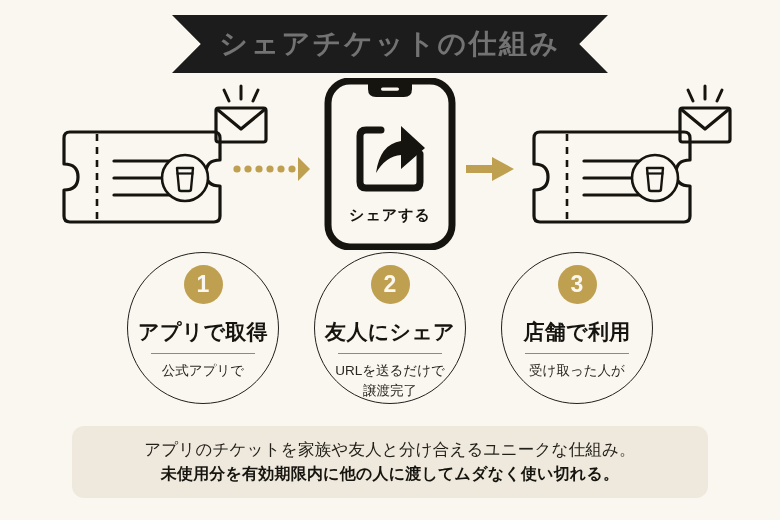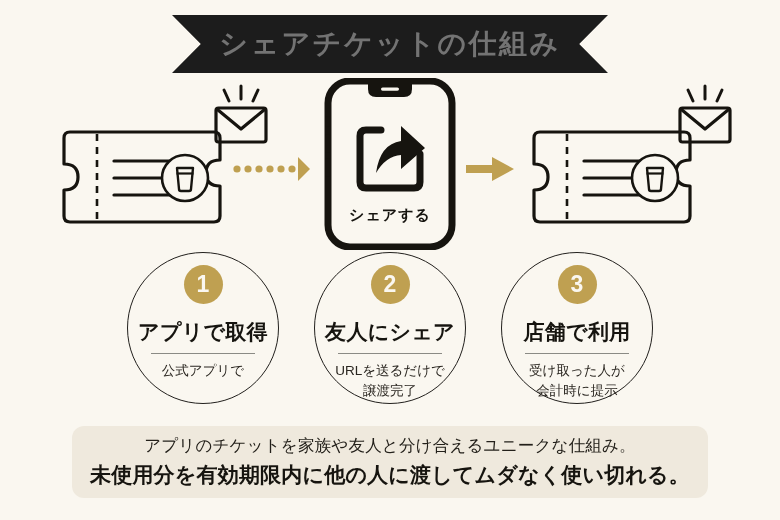--- a/index.html
+++ b/index.html
@@ -282,7 +282,6 @@
       <div class="step-divider"></div>
       <div class="step-sub">
         <div>受け取った人が</div>
-        <div>会計時に提示</div>
       </div>
     </div>
 

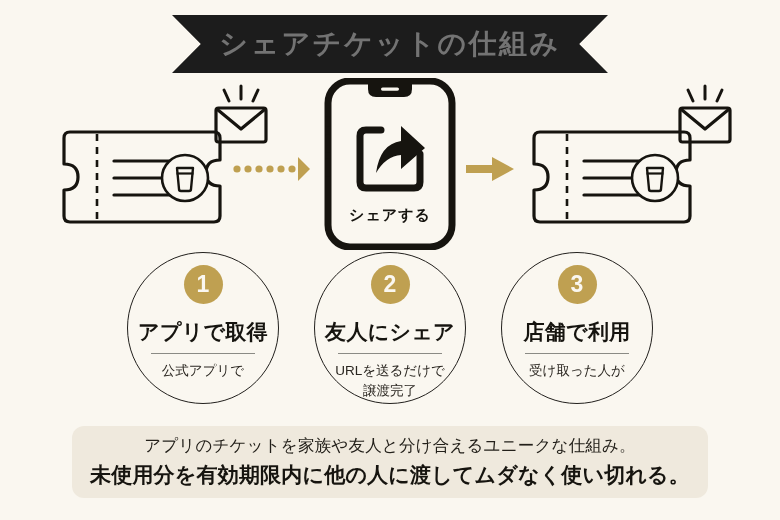--- a/index.html
+++ b/index.html
@@ -149,7 +149,7 @@
     white-space: nowrap;
   }
   .caption-line-2 {
-    font-size: 21px;
+    font-size: 16px;
     font-weight: bold;
     color: #16140f;
     letter-spacing: 0.2px;

